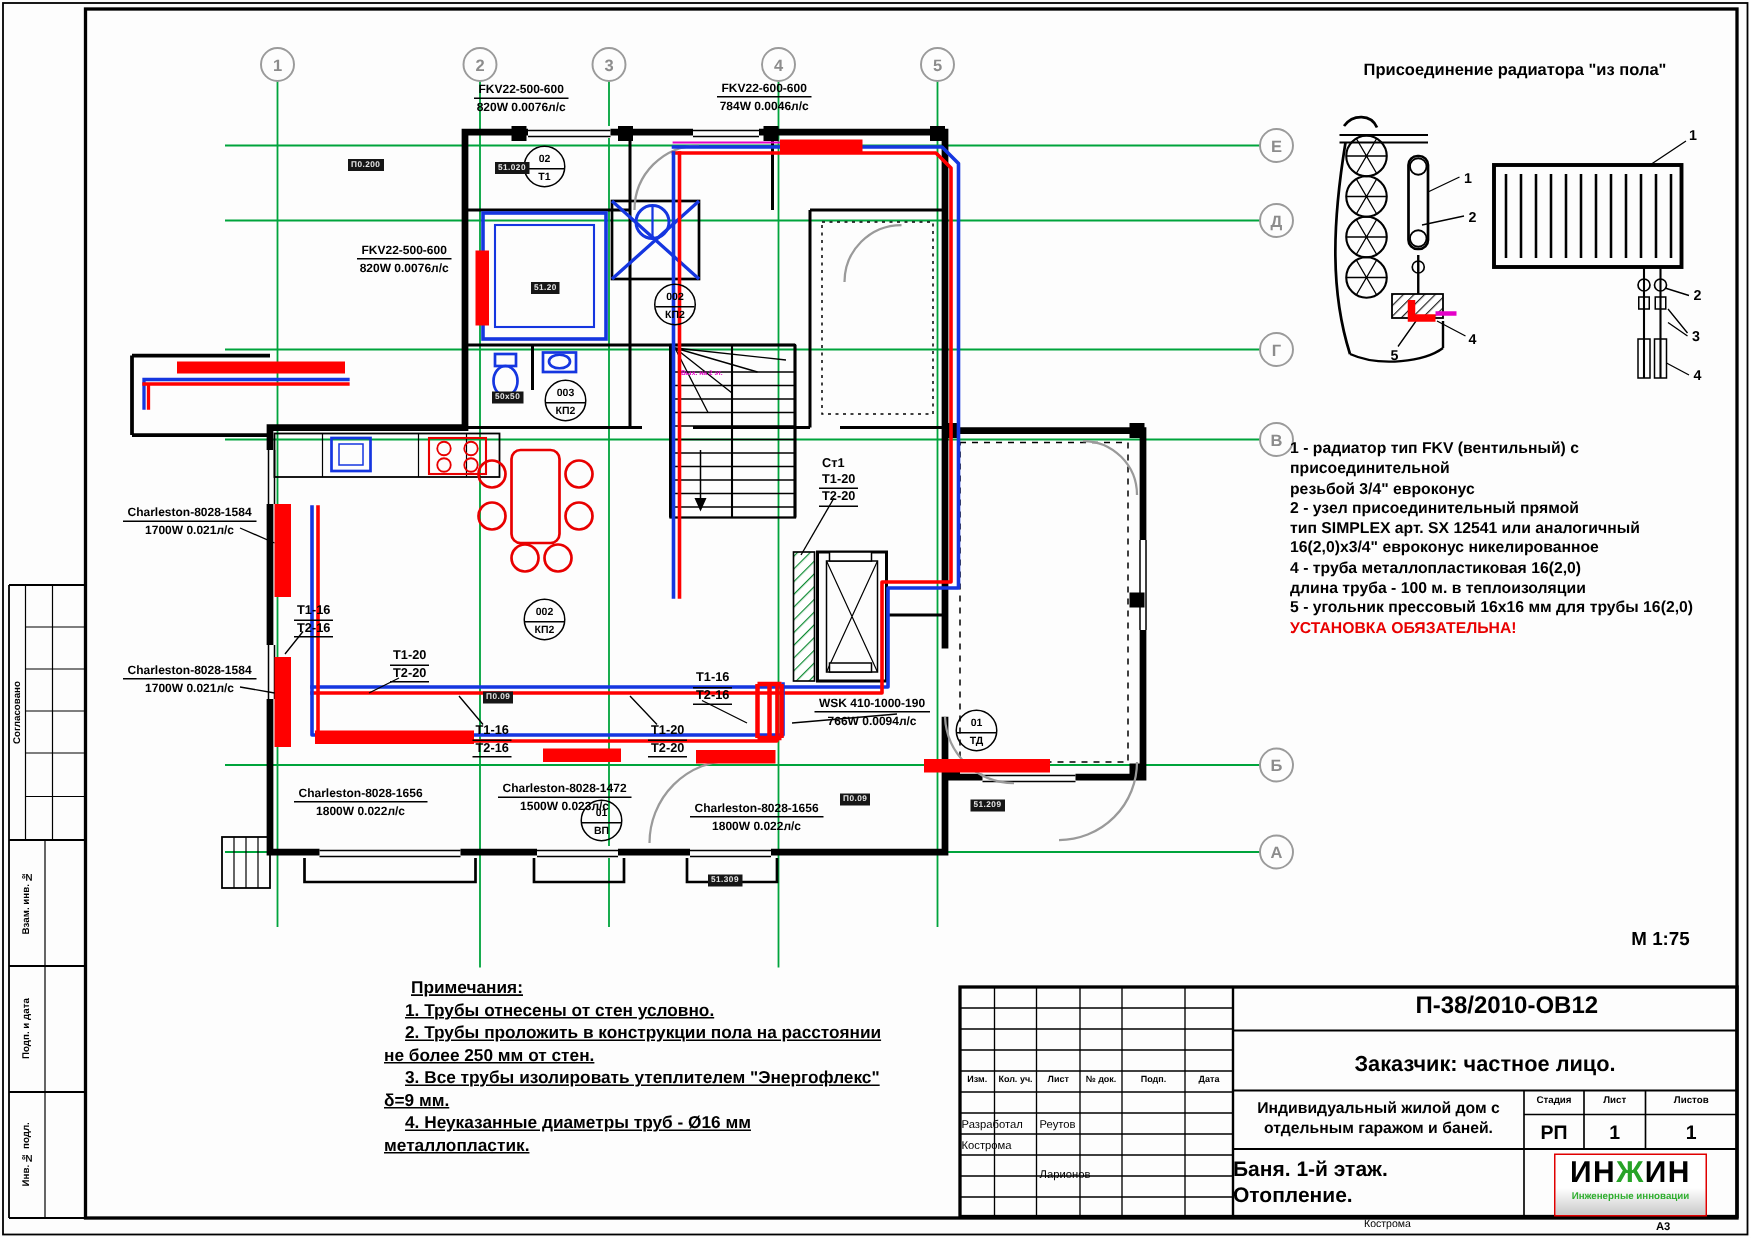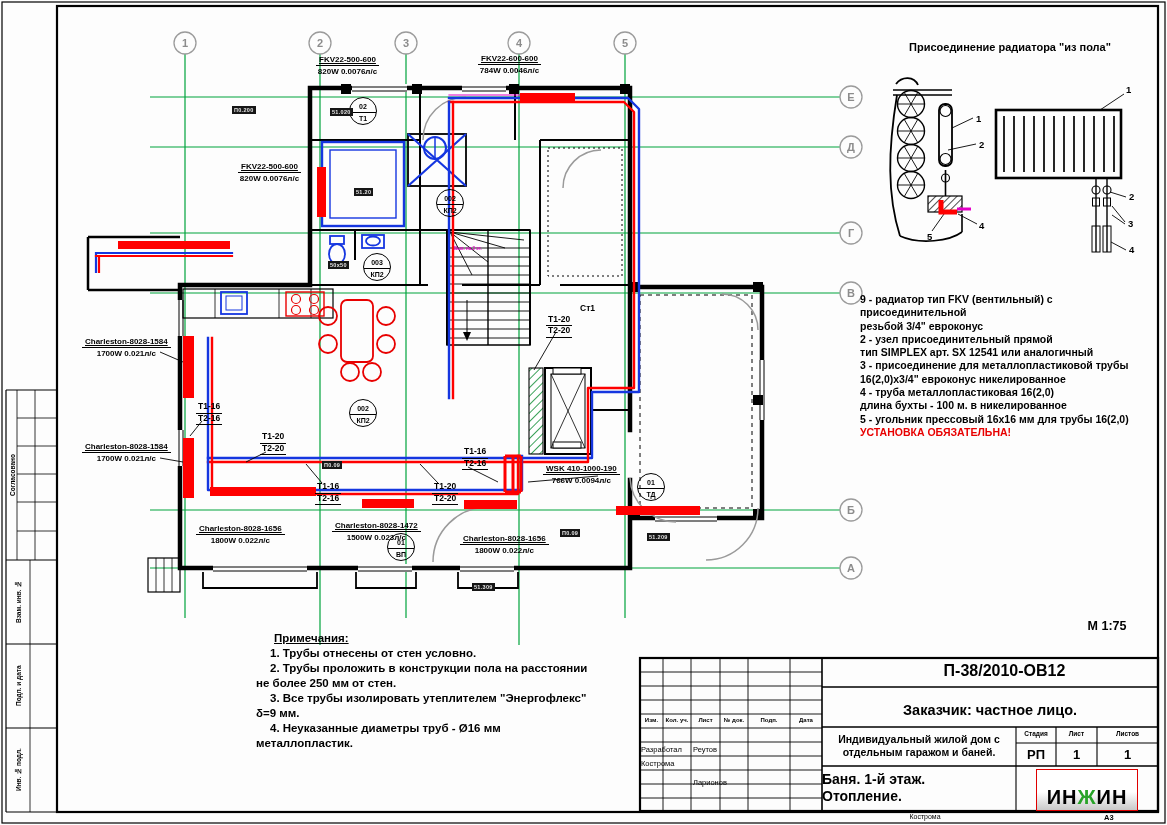--- a/index.html
+++ b/index.html
@@ -6,7 +6,7 @@
   #sheet{position:relative;width:1167px;height:825px;background:#fdfdfd;font-family:"Liberation Sans",sans-serif;color:#000;}
   svg{position:absolute;left:0;top:0;}
   .spec{position:absolute;font:bold 8px/9px "Liberation Sans",sans-serif;text-align:center;white-space:nowrap;}
-  .spec .n{border-bottom:1px solid #000;padding:0 3px 1px;text-decoration:underline;}
+  .spec .n{border-bottom:1px solid #000;padding:0 3px 1px;}
   .spec .v{padding-top:1px;}
   .pp{position:absolute;font:bold 8.5px/9.5px "Liberation Sans",sans-serif;white-space:nowrap;}
   .pp div{border-bottom:1px solid #000;padding:0 2px 1px;width:max-content;}

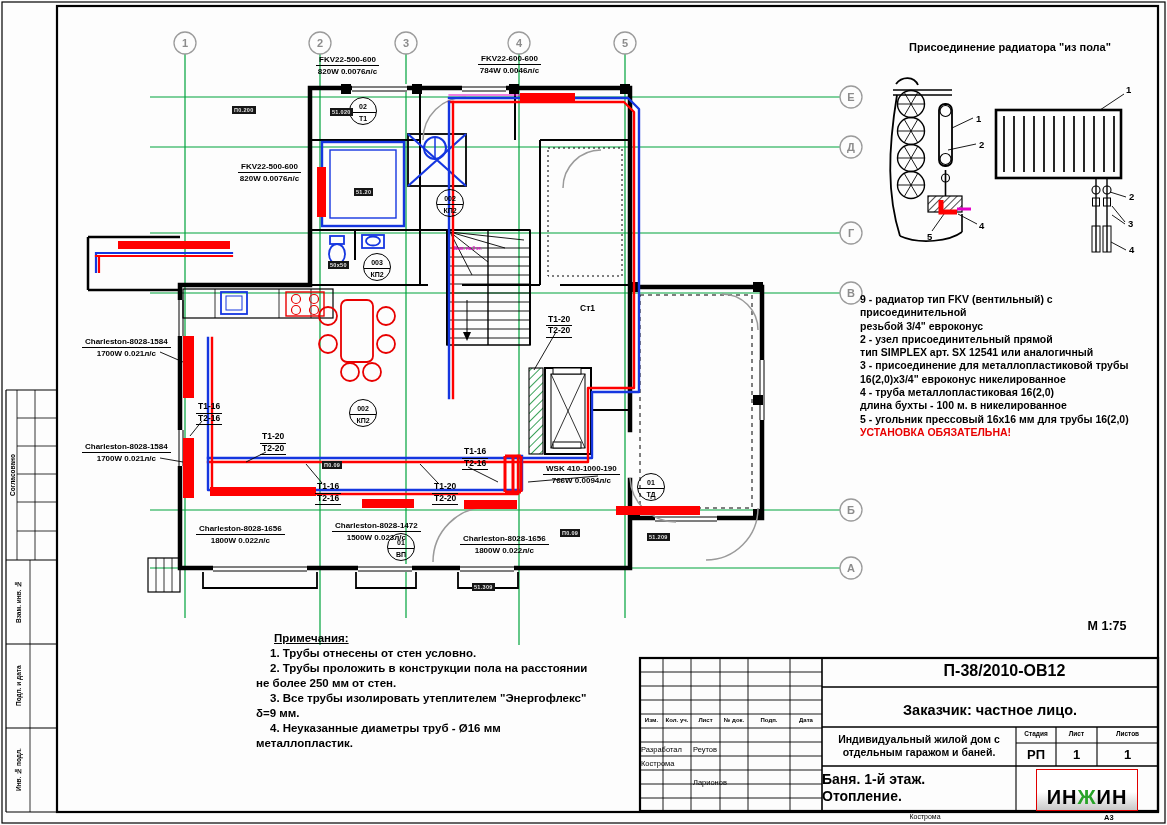--- a/index.html
+++ b/index.html
@@ -324,7 +324,7 @@
 <div class="dtitle">Присоединение радиатора "из пола"</div>
 
 <div class="legend">
-  <div>9 - радиатор тип FKV (вентильный) с присоединительной</div>
+  <div>1 - радиатор тип FKV (вентильный) с присоединительной</div>
   <div>резьбой 3/4" евроконус</div>
   <div>2 - узел присоединительный прямой</div>
   <div>тип SIMPLEX  арт. SX 12541 или аналогичный</div>

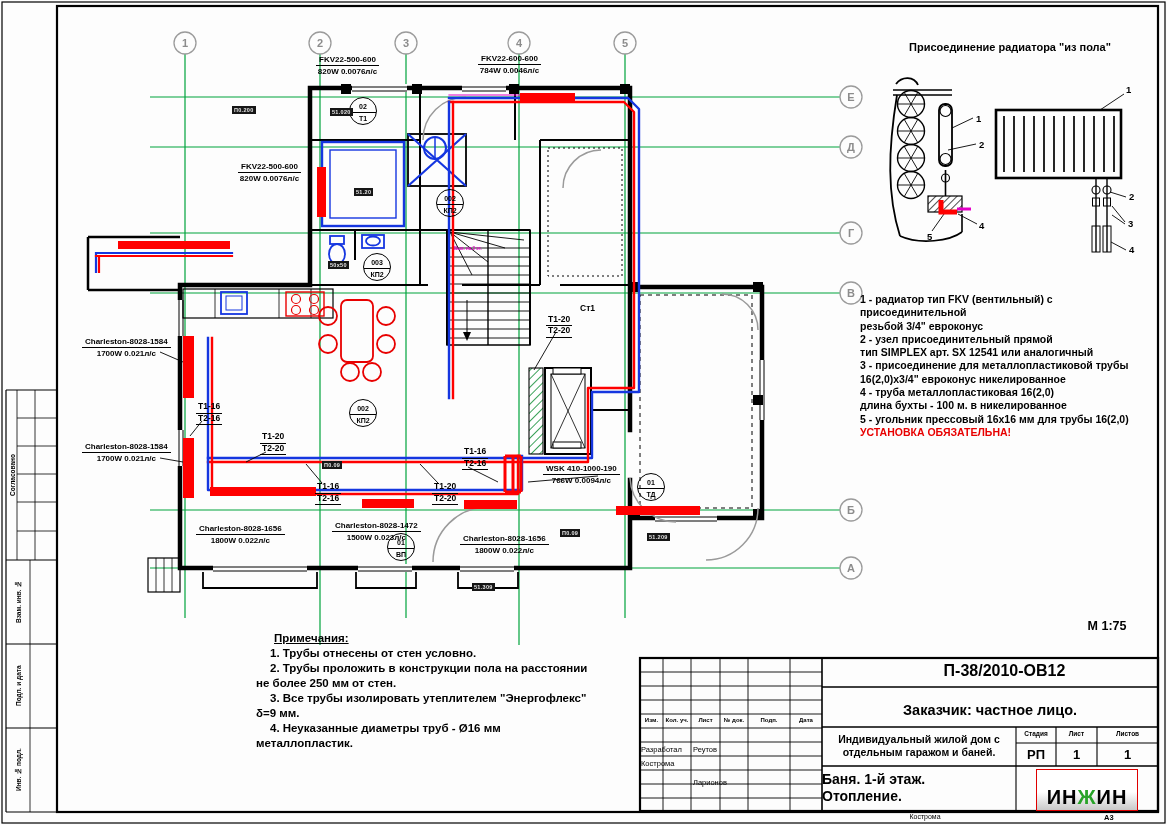--- a/index.html
+++ b/index.html
@@ -10,7 +10,7 @@
   .spec .v{padding-top:1px;}
   .pp{position:absolute;font:bold 8.5px/9.5px "Liberation Sans",sans-serif;white-space:nowrap;}
   .pp div{border-bottom:1px solid #000;padding:0 2px 1px;width:max-content;}
-  .pp .nl{border-bottom:none;margin-left:32px;}
+  .pp .nl{border-bottom:none;}
   .mark{position:absolute;width:26px;height:26px;border:1.3px solid #000;border-radius:50%;font:bold 7px/1 "Liberation Sans",sans-serif;text-align:center;background:rgba(255,255,255,.0);}
   .mark .a{display:block;border-bottom:1.2px solid #000;padding:5px 0 2px;}
   .mark .b{display:block;padding-top:2px;}

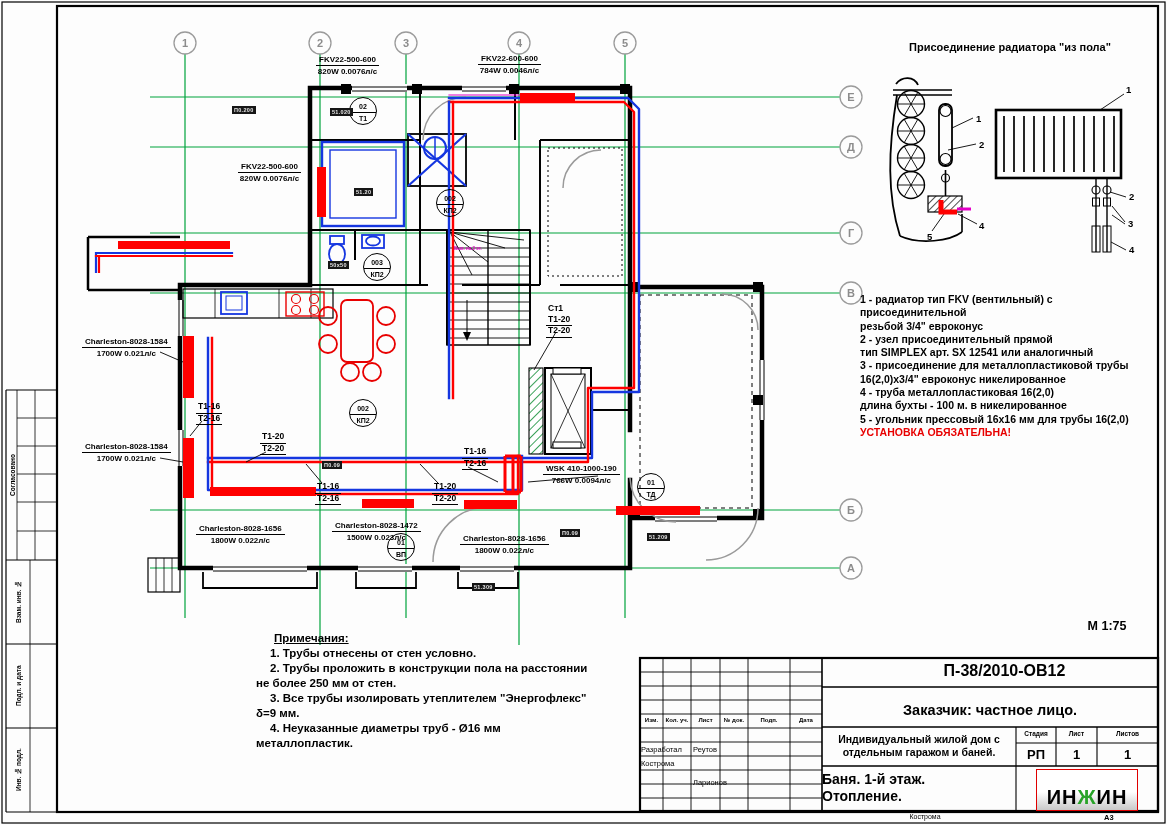--- a/index.html
+++ b/index.html
@@ -328,7 +328,6 @@
   <div>резьбой 3/4" евроконус</div>
   <div>2 - узел присоединительный прямой</div>
   <div>тип SIMPLEX  арт. SX 12541 или аналогичный</div>
-  <div>3 - присоединение для металлопластиковой трубы</div>
   <div>16(2,0)х3/4" евроконус никелированное</div>
   <div>4 - труба металлопластиковая 16(2,0)</div>
   <div>длина бухты - 100 м. в никелированное</div>

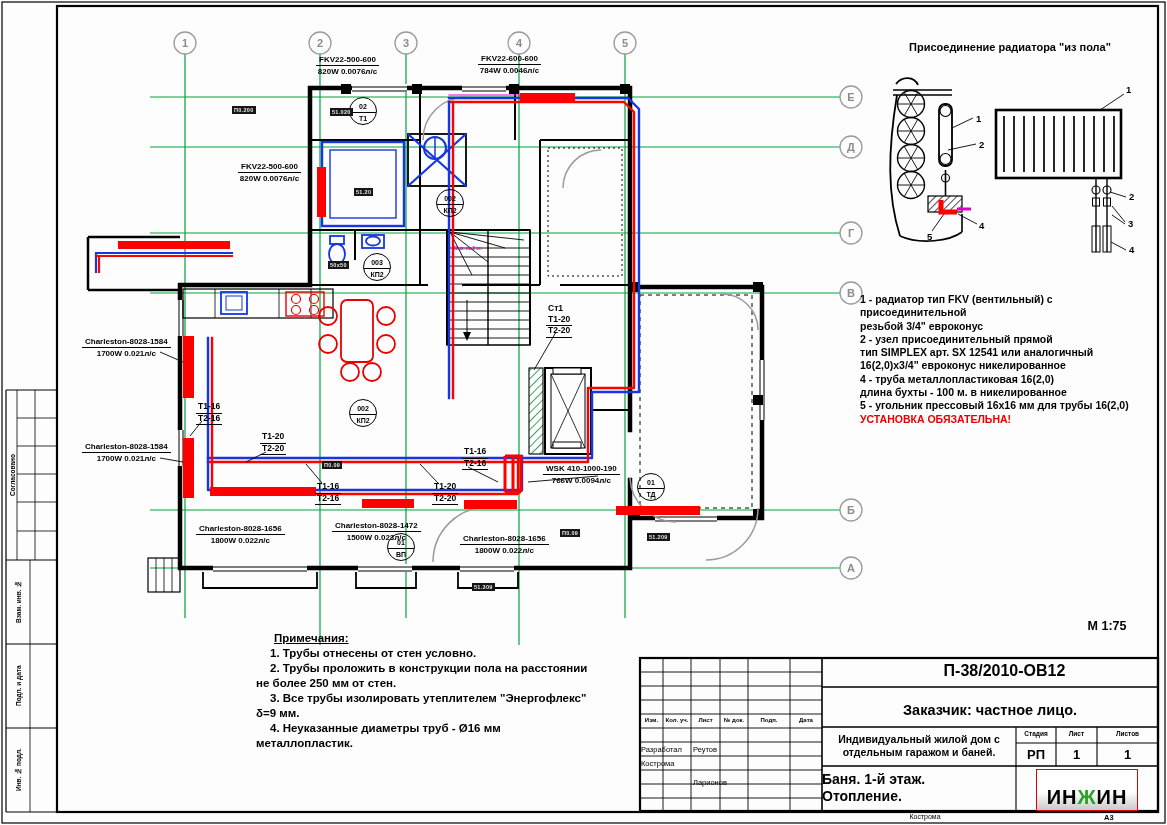--- a/index.html
+++ b/index.html
@@ -330,7 +330,7 @@
   <div>тип SIMPLEX  арт. SX 12541 или аналогичный</div>
   <div>16(2,0)х3/4" евроконус никелированное</div>
   <div>4 - труба металлопластиковая 16(2,0)</div>
-  <div>длина бухты - 100 м. в никелированное</div>
+  <div>длина труба - 100 м. в теплоизоляции</div>
   <div>5 - угольник прессовый 16х16 мм для трубы 16(2,0)</div>
   <div class="warn">УСТАНОВКА ОБЯЗАТЕЛЬНА!</div>
 </div>

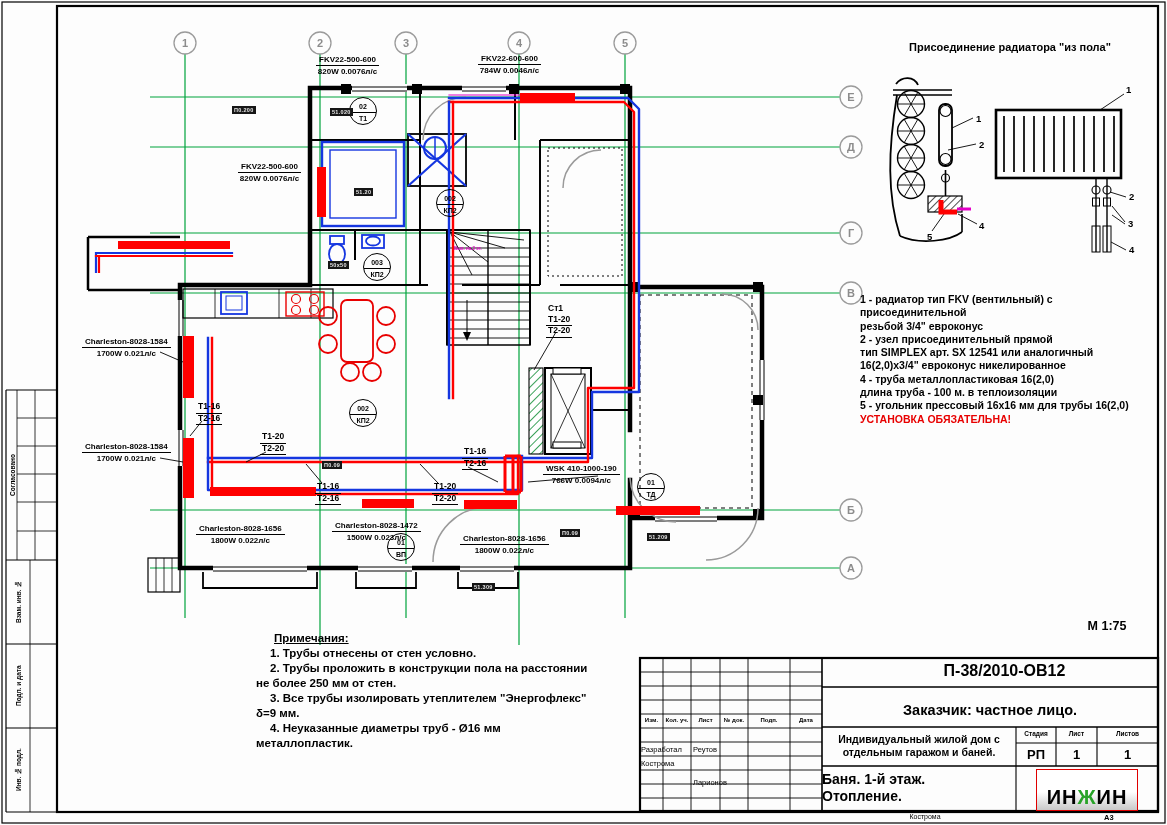--- a/index.html
+++ b/index.html
@@ -18,7 +18,7 @@
   .vlabel{position:absolute;display:flex;align-items:center;justify-content:center;writing-mode:vertical-rl;transform:rotate(180deg);font:bold 6.5px "Liberation Sans",sans-serif;white-space:nowrap;}
   .legend{position:absolute;left:860px;top:293px;width:300px;font:bold 10.5px/13.3px "Liberation Sans",sans-serif;}
   .legend .warn{color:#e80000;}
-  .notes{position:absolute;left:256px;top:631px;width:345px;font:bold 11.5px/15px "Liberation Sans",sans-serif;}
+  .notes{position:absolute;left:256px;top:652px;width:345px;font:bold 11.5px/15px "Liberation Sans",sans-serif;text-decoration:underline;}
   .notes .t{text-decoration:underline;padding-left:18px;}
   .notes .ind{text-indent:14px;}
   .dtitle{position:absolute;left:860px;top:41px;width:300px;text-align:center;font:bold 11px "Liberation Sans",sans-serif;}

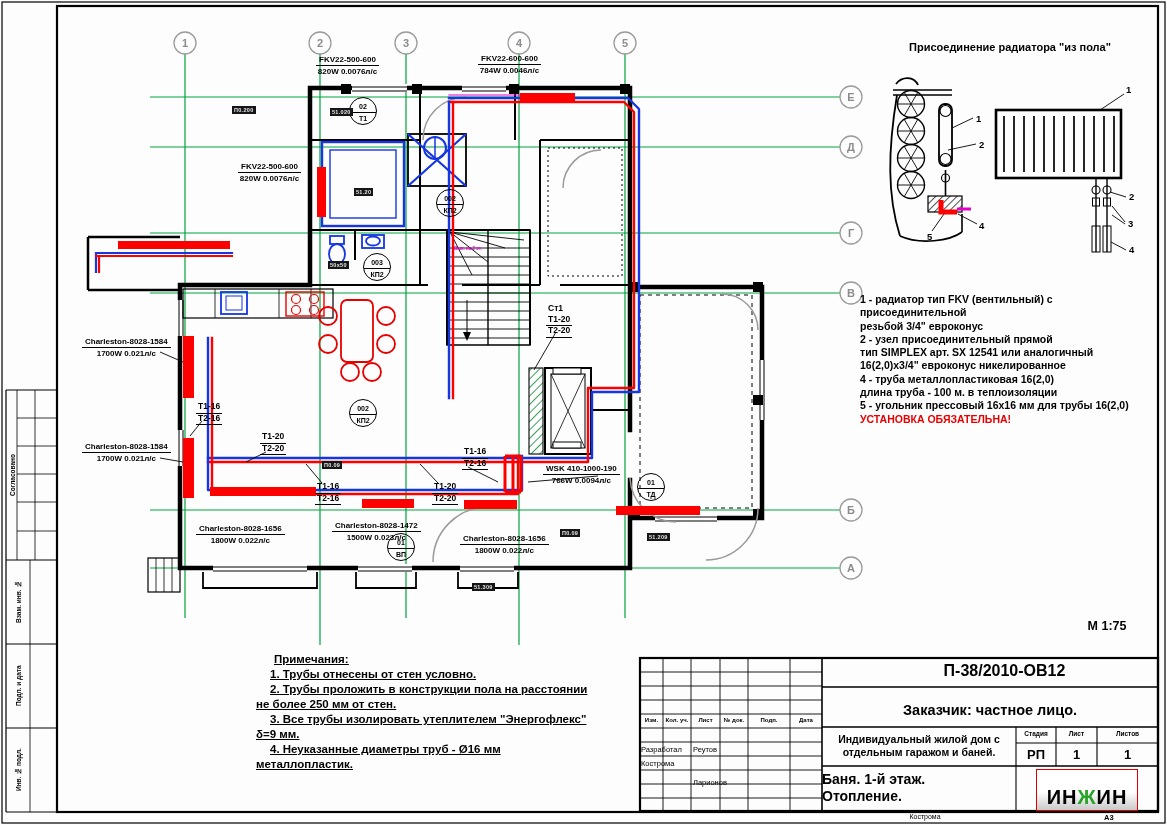--- a/index.html
+++ b/index.html
@@ -36,7 +36,7 @@
   .city{position:absolute;left:880px;top:813px;width:90px;text-align:center;font:7px "Liberation Sans",sans-serif;}
   .fmt{position:absolute;left:1104px;top:813px;font:bold 7.5px "Liberation Sans",sans-serif;}
   .logo{position:absolute;left:1036px;top:769px;width:100px;height:40px;border:1.5px solid #e00000;background:linear-gradient(#ffffff 55%,#c9c9c9);text-align:center;overflow:hidden;}
-  .logo .big{font:bold 20px/22px "Liberation Sans",sans-serif;letter-spacing:1px;margin-top:16px;}
+  .logo .big{font:bold 20px/22px "Liberation Sans",sans-serif;letter-spacing:1px;margin-top:1px;}
   .logo .big .g{color:#27a327;}
   .logo .sub{font:bold 6.5px "Liberation Sans",sans-serif;color:#2fae2f;margin-top:1px;}
 </style>

